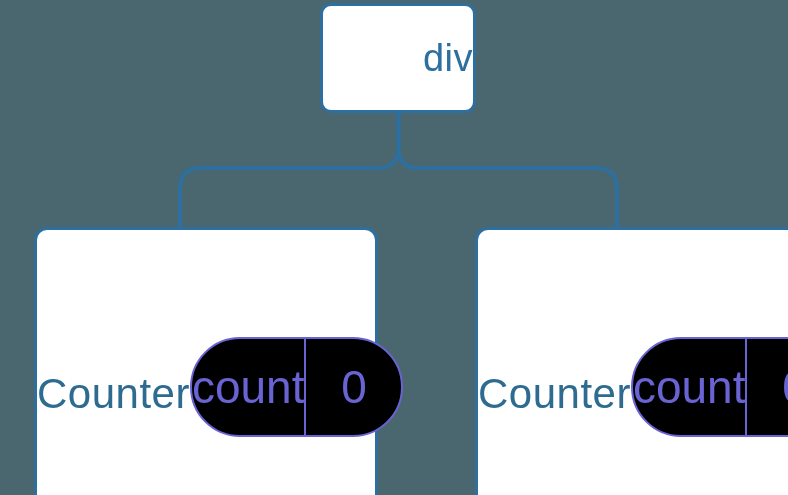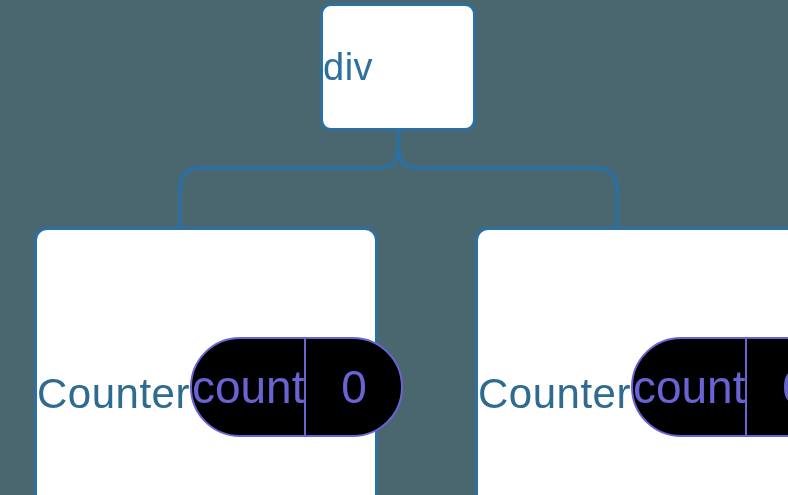--- a/index.html
+++ b/index.html
@@ -25,11 +25,11 @@
     left: 320px;
     top: 3px;
     width: 156px;
-    height: 128px;
+    height: 110px;
     border-radius: 11px;
     display: flex;
     align-items: center;
-    justify-content: flex-start;
+    justify-content: flex-end;
   }
   .root-label {
     color: #2d6f9e;

